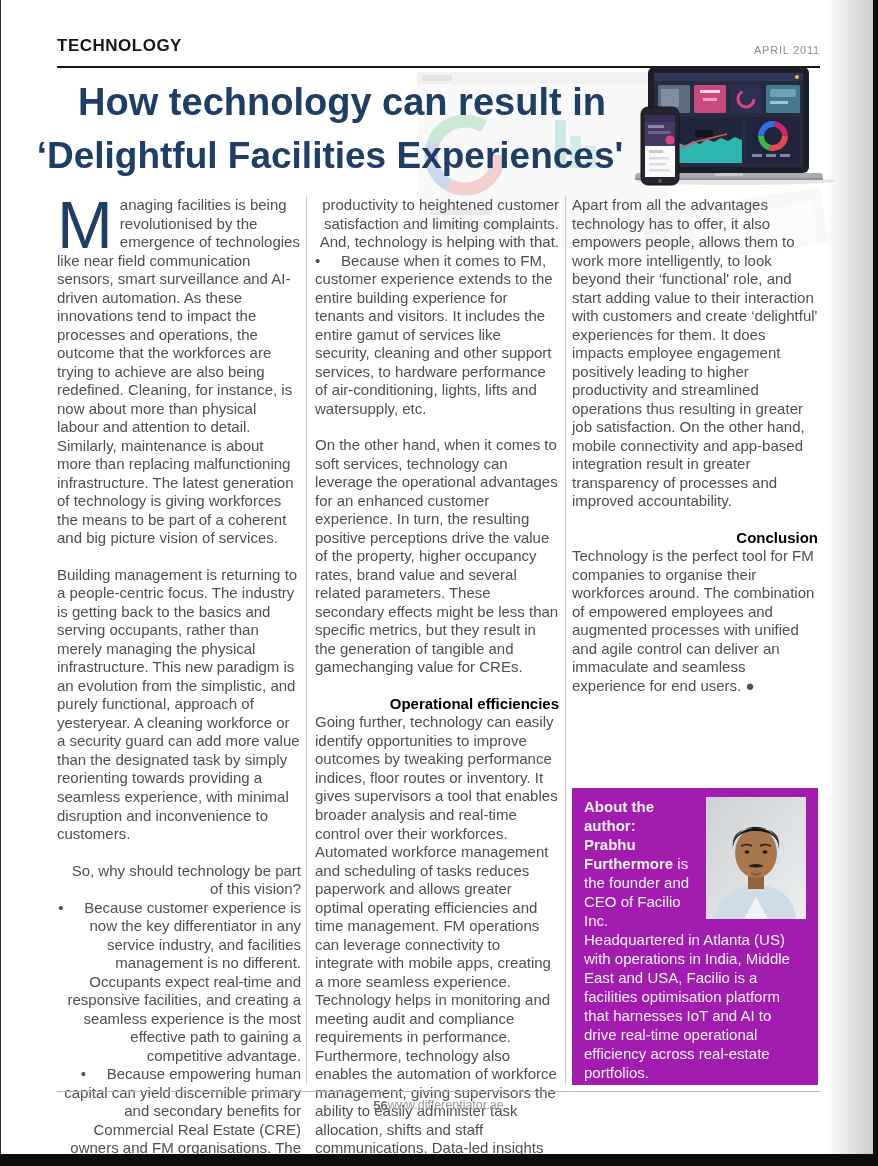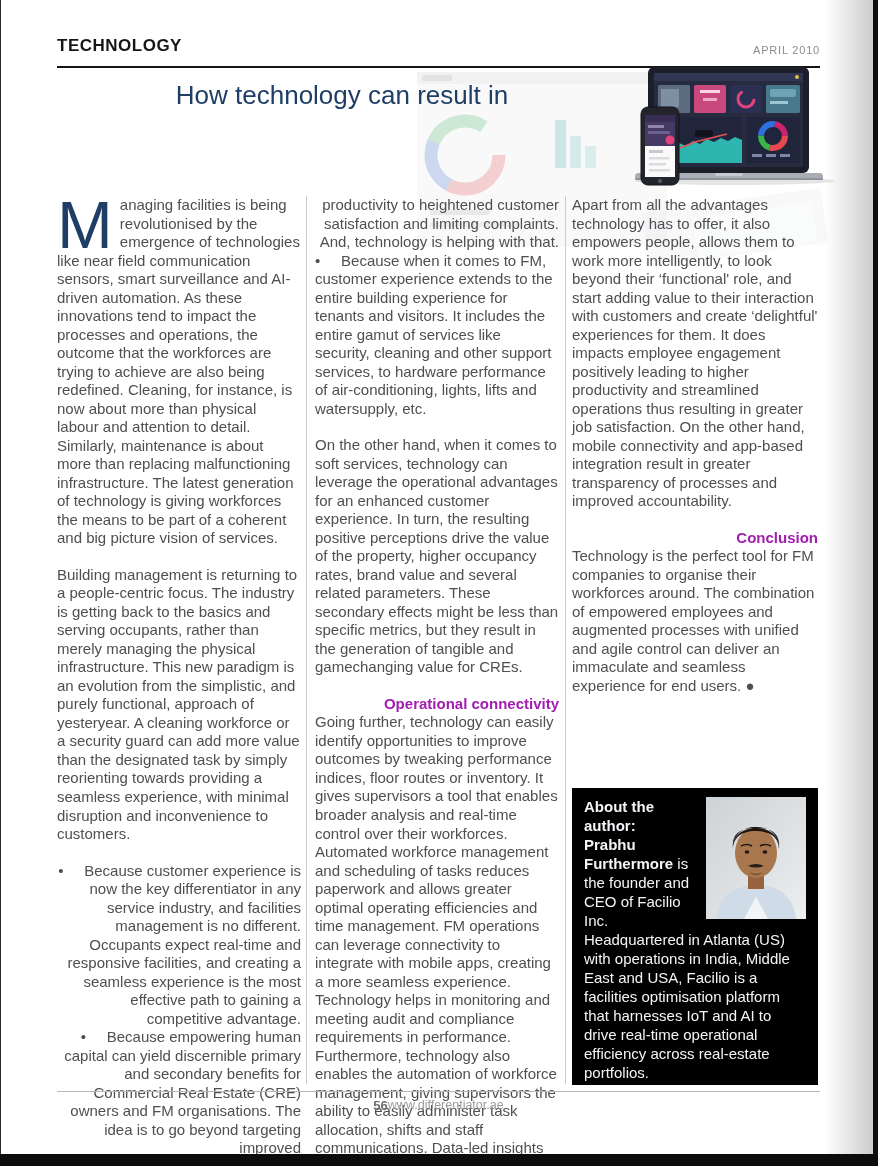--- a/index.html
+++ b/index.html
@@ -52,7 +52,7 @@
 
   <div class="header-row">
     <span class="kicker">TECHNOLOGY</span>
-    <span class="issue">APRIL 2010</span>
+    <span class="issue">APRIL 2011</span>
   </div>
   <div class="header-rule"></div>
 

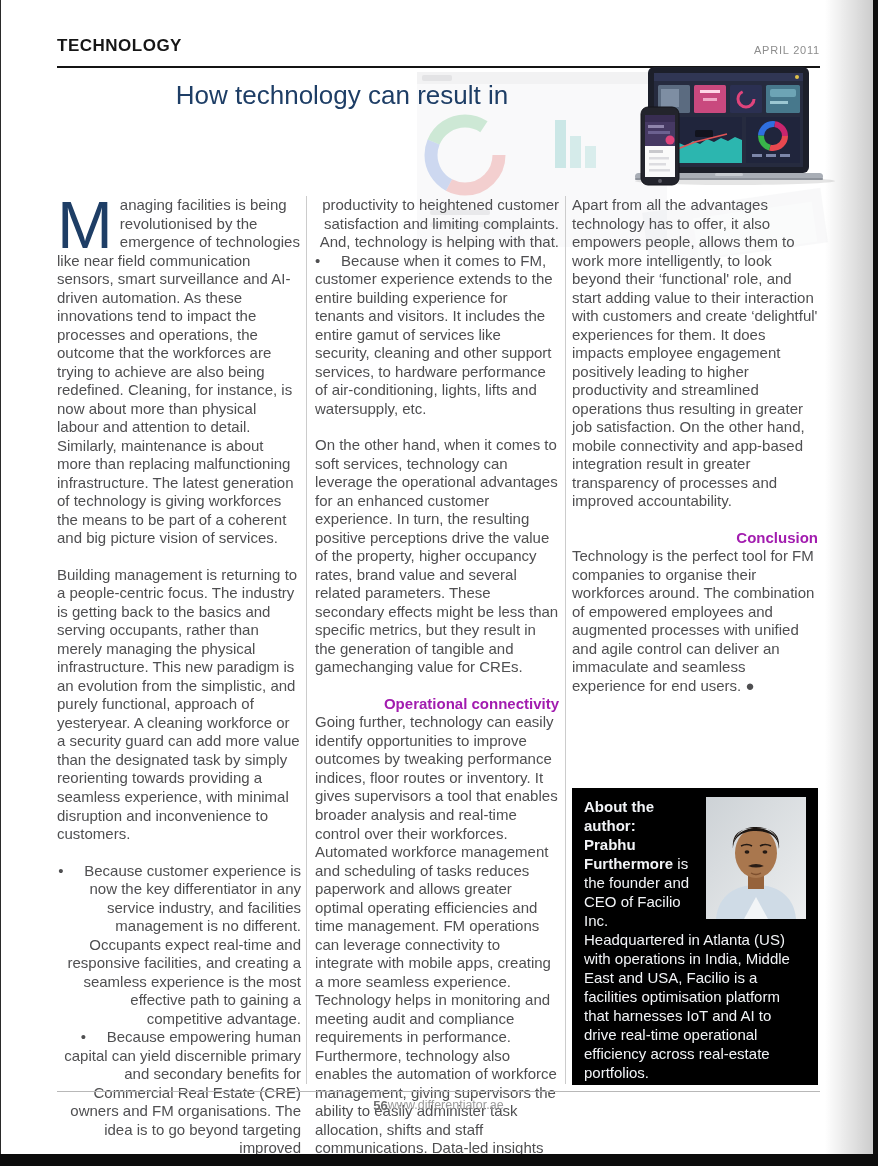--- a/index.html
+++ b/index.html
@@ -18,7 +18,7 @@
   .header-rule{position:absolute;left:57px;top:66px;width:763px;height:2px;background:#141414;}
   
   .title-block{position:absolute;left:0;top:80px;width:660px;text-align:center;z-index:3;color:#1e3e66;}
-  .title-l1{font-size:26px;font-weight:400;line-height:1.2;padding-left:24px;}
+  .title-l1{font-size:38px;font-weight:700;line-height:1.2;padding-left:24px;}
   .title-l2{font-size:37px;font-weight:600;line-height:1.2;margin-top:8px;}
   
   .hero{position:absolute;left:395px;top:50px;width:470px;height:215px;z-index:1;pointer-events:none;}

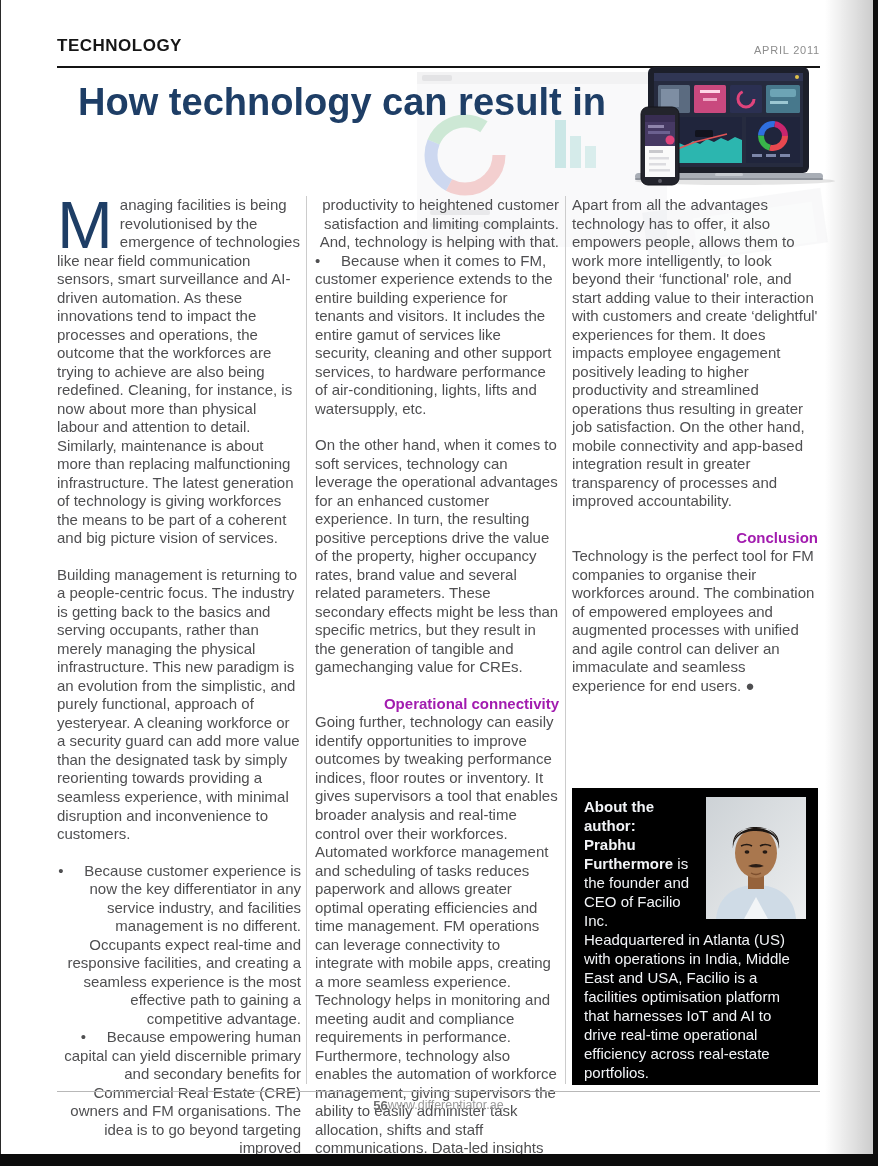--- a/index.html
+++ b/index.html
@@ -132,6 +132,7 @@
 
   <div class="title-block">
     <div class="title-l1">How technology can result in</div>
+    <div class="title-l2">‘Delightful Facilities Experiences'</div>
   </div>
 
   <div class="divider div1"></div>

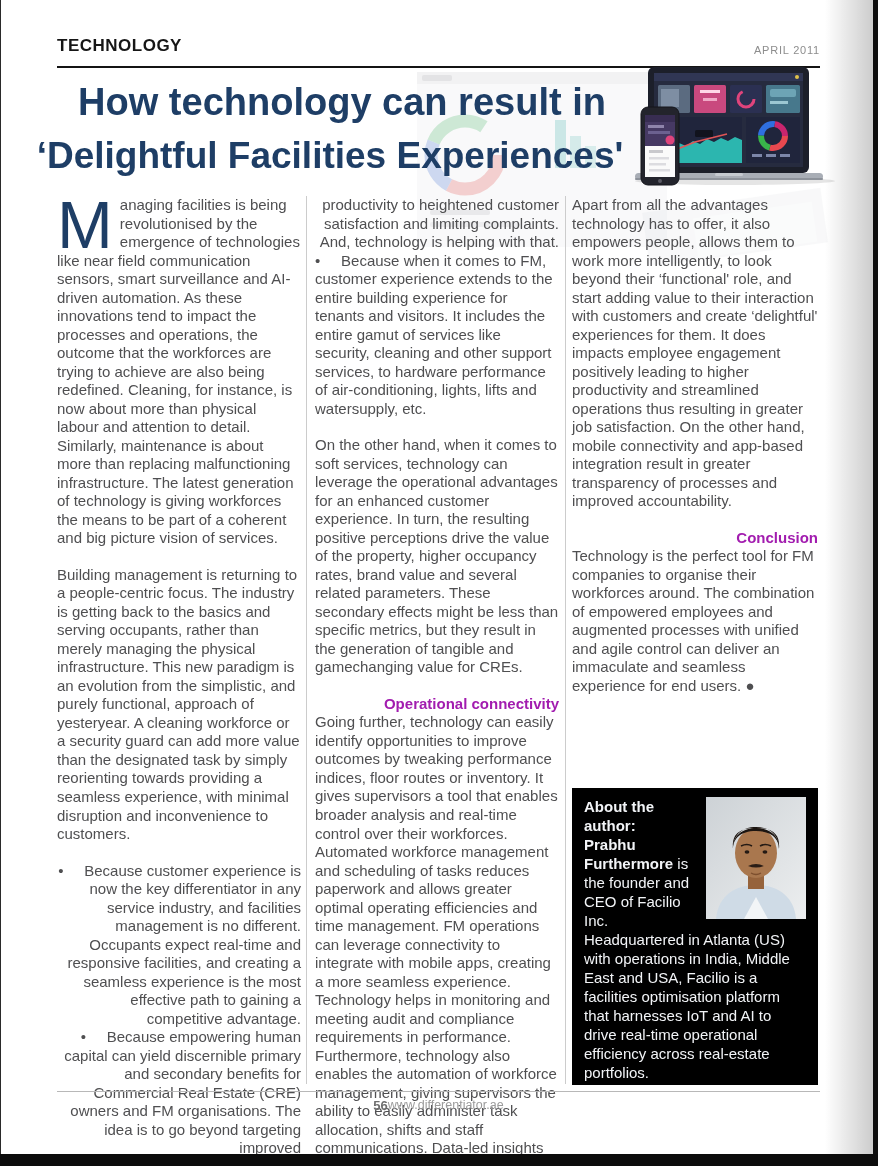--- a/index.html
+++ b/index.html
@@ -33,7 +33,7 @@
   .div1{left:306px;}
   .div2{left:565px;}
   .dropcap{float:left;font-size:67px;line-height:52px;font-weight:500;color:#1e3e66;margin:3px 7px 0 0;}
-  .subhead{font-weight:700;color:#a21caf;margin:0;}
+  .subhead{font-weight:700;color:#000000;margin:0;}
   
   .author-box{position:absolute;left:572px;top:788px;width:246px;height:297px;background:#000000;z-index:3;
         box-sizing:border-box;padding:9px 12px;color:#f2f4f7;font-size:15px;line-height:19px;}

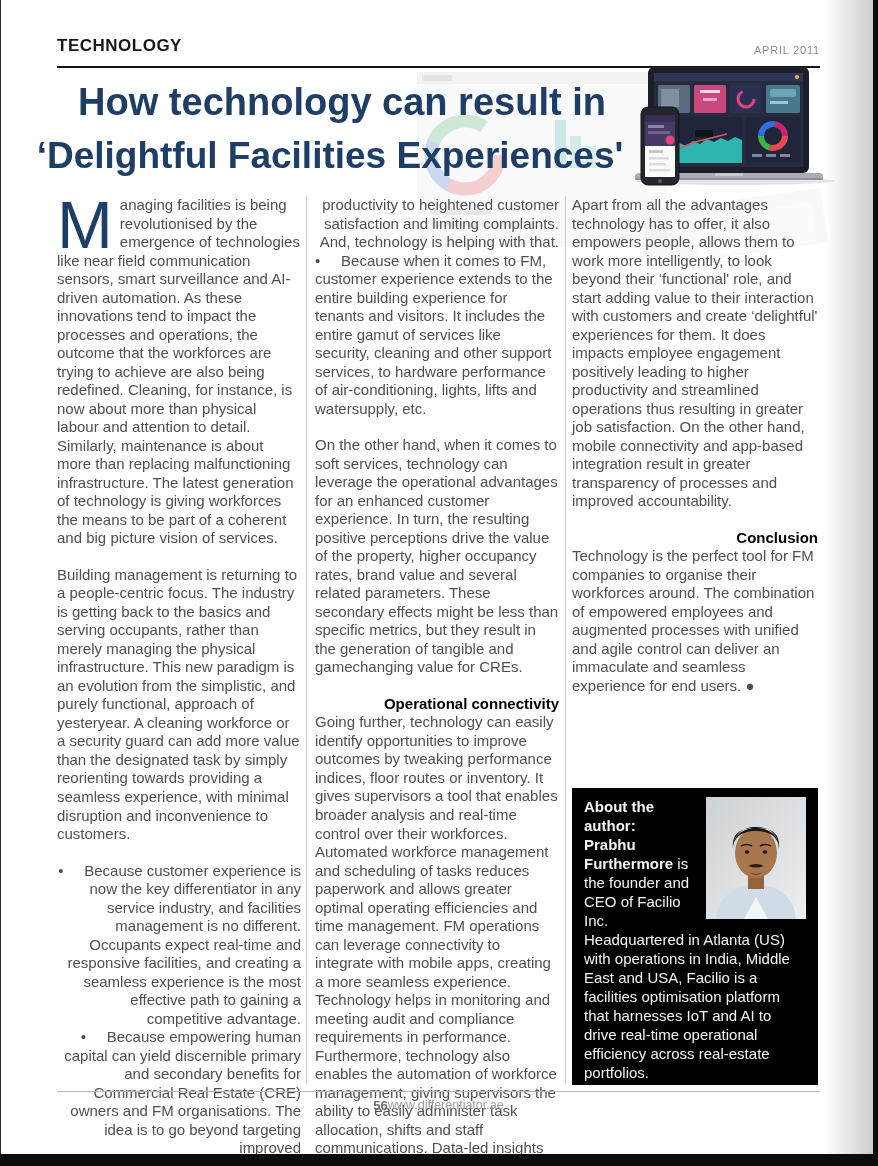--- a/index.html
+++ b/index.html
@@ -149,7 +149,7 @@
     <p class="tight">productivity to heightened customer satisfaction and limiting complaints. And, technology is helping with that.</p>
     <p>•&nbsp;&nbsp;&nbsp;&nbsp;&nbsp;Because when it comes to FM, customer experience extends to the entire building experience for tenants and visitors. It includes the entire gamut of services like security, cleaning and other support services, to hardware performance of air-conditioning, lights, lifts and watersupply, etc.</p>
     <p>On the other hand, when it comes to soft services, technology can leverage the operational advantages for an enhanced customer experience. In turn, the resulting positive perceptions drive the value of the property, higher occupancy rates, brand value and several related parameters. These secondary effects might be less than specific metrics, but they result in the generation of tangible and gamechanging value for CREs.</p>
-    <p class="subhead tight">Operational connectivity</p>
+    <p class="subhead tight">Operational efficiencies</p>
     <p>Going further, technology can easily identify opportunities to improve outcomes by tweaking performance indices, floor routes or inventory. It gives supervisors a tool that enables broader analysis and real-time control over their workforces. Automated workforce management and scheduling of tasks reduces paperwork and allows greater optimal operating efficiencies and time management. FM operations can leverage connectivity to integrate with mobile apps, creating a more seamless experience. Technology helps in monitoring and meeting audit and compliance requirements in performance. Furthermore, technology also enables the automation of workforce management, giving supervisors the ability to easily administer task allocation, shifts and staff communications. Data-led insights</p>
   </div>
 

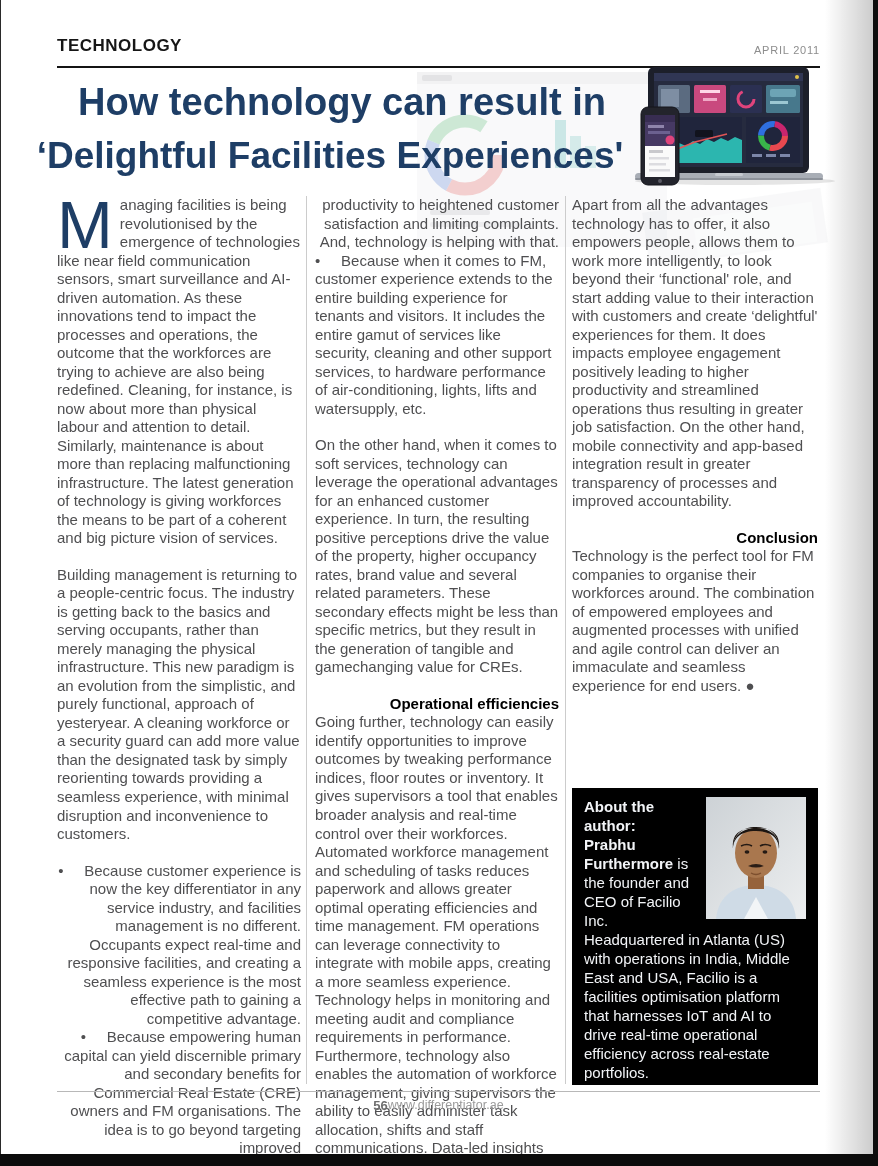--- a/index.html
+++ b/index.html
@@ -35,7 +35,7 @@
   .dropcap{float:left;font-size:67px;line-height:52px;font-weight:500;color:#1e3e66;margin:3px 7px 0 0;}
   .subhead{font-weight:700;color:#000000;margin:0;}
   
-  .author-box{position:absolute;left:572px;top:788px;width:246px;height:297px;background:#000000;z-index:3;
+  .author-box{position:absolute;left:572px;top:788px;width:246px;height:297px;background:#a21caf;z-index:3;
         box-sizing:border-box;padding:9px 12px;color:#f2f4f7;font-size:15px;line-height:19px;}
   .author-photo{float:right;width:100px;height:122px;margin:0 0 5px 7px;display:block;}
   .author-bold{font-weight:700;}

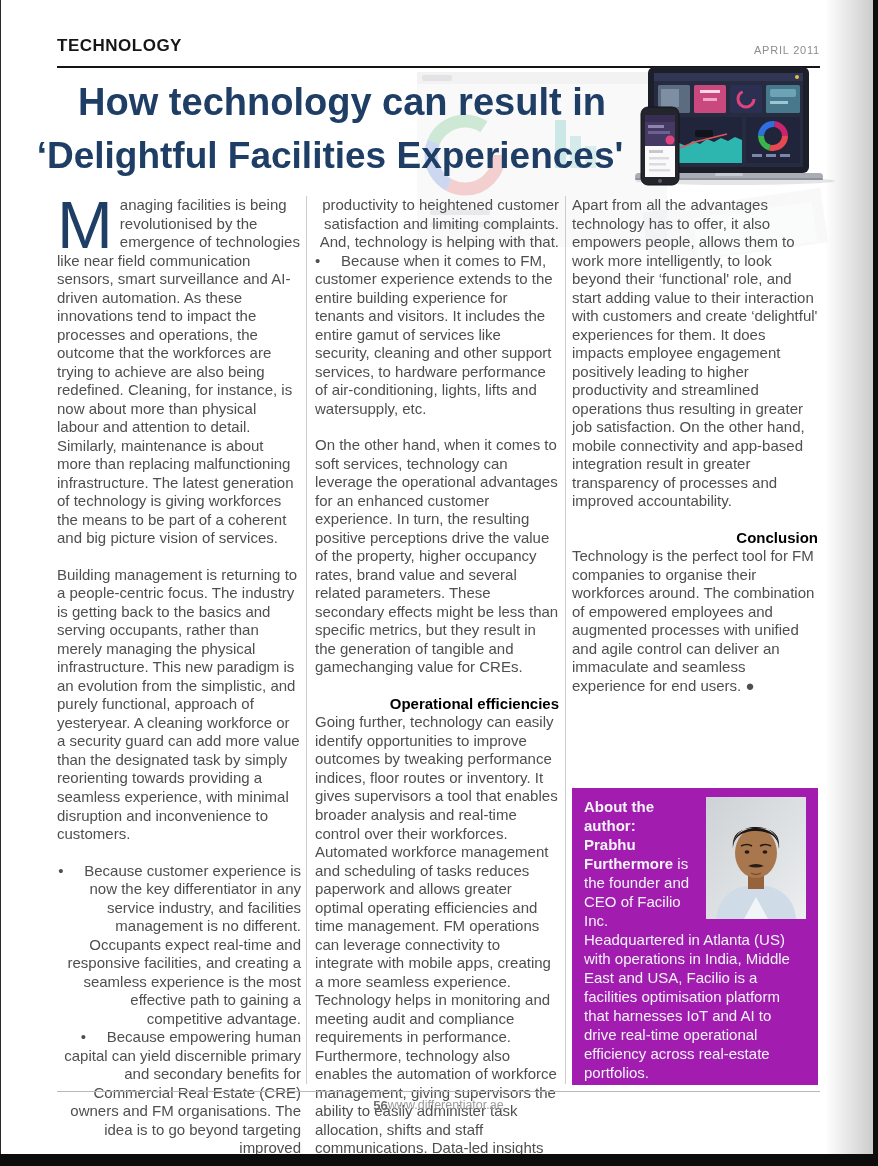--- a/index.html
+++ b/index.html
@@ -141,6 +141,7 @@
   <div class="col col1">
     <p><span class="dropcap">M</span><span>anaging facilities is being revolutionised by the emergence of technologies like near field communication sensors, smart surveillance and AI-driven automation. As these innovations tend to impact the processes and operations, the outcome that the workforces are trying to achieve are also being redefined. Cleaning, for instance, is now about more than physical labour and attention to detail. Similarly, maintenance is about more than replacing malfunctioning infrastructure. The latest generation of technology is giving workforces the means to be part of a coherent and big picture vision of services.</span></p>
     <p>Building management is returning to a people-centric focus. The industry is getting back to the basics and serving occupants, rather than merely managing the physical infrastructure. This new paradigm is an evolution from the simplistic, and purely functional, approach of yesteryear. A cleaning workforce or a security guard can add more value than the designated task by simply reorienting towards providing a seamless experience, with minimal disruption and inconvenience to customers.</p>
+    <p class="tight">So, why should technology be part of this vision?</p>
     <p class="tight">•&nbsp;&nbsp;&nbsp;&nbsp;&nbsp;Because customer experience is now the key differentiator in any service industry, and facilities management is no different. Occupants expect real-time and responsive facilities, and creating a seamless experience is the most effective path to gaining a competitive advantage.</p>
     <p class="tight">•&nbsp;&nbsp;&nbsp;&nbsp;&nbsp;Because empowering human capital can yield discernible primary and secondary benefits for Commercial Real Estate (CRE) owners and FM organisations. The idea is to go beyond targeting improved</p>
   </div>

